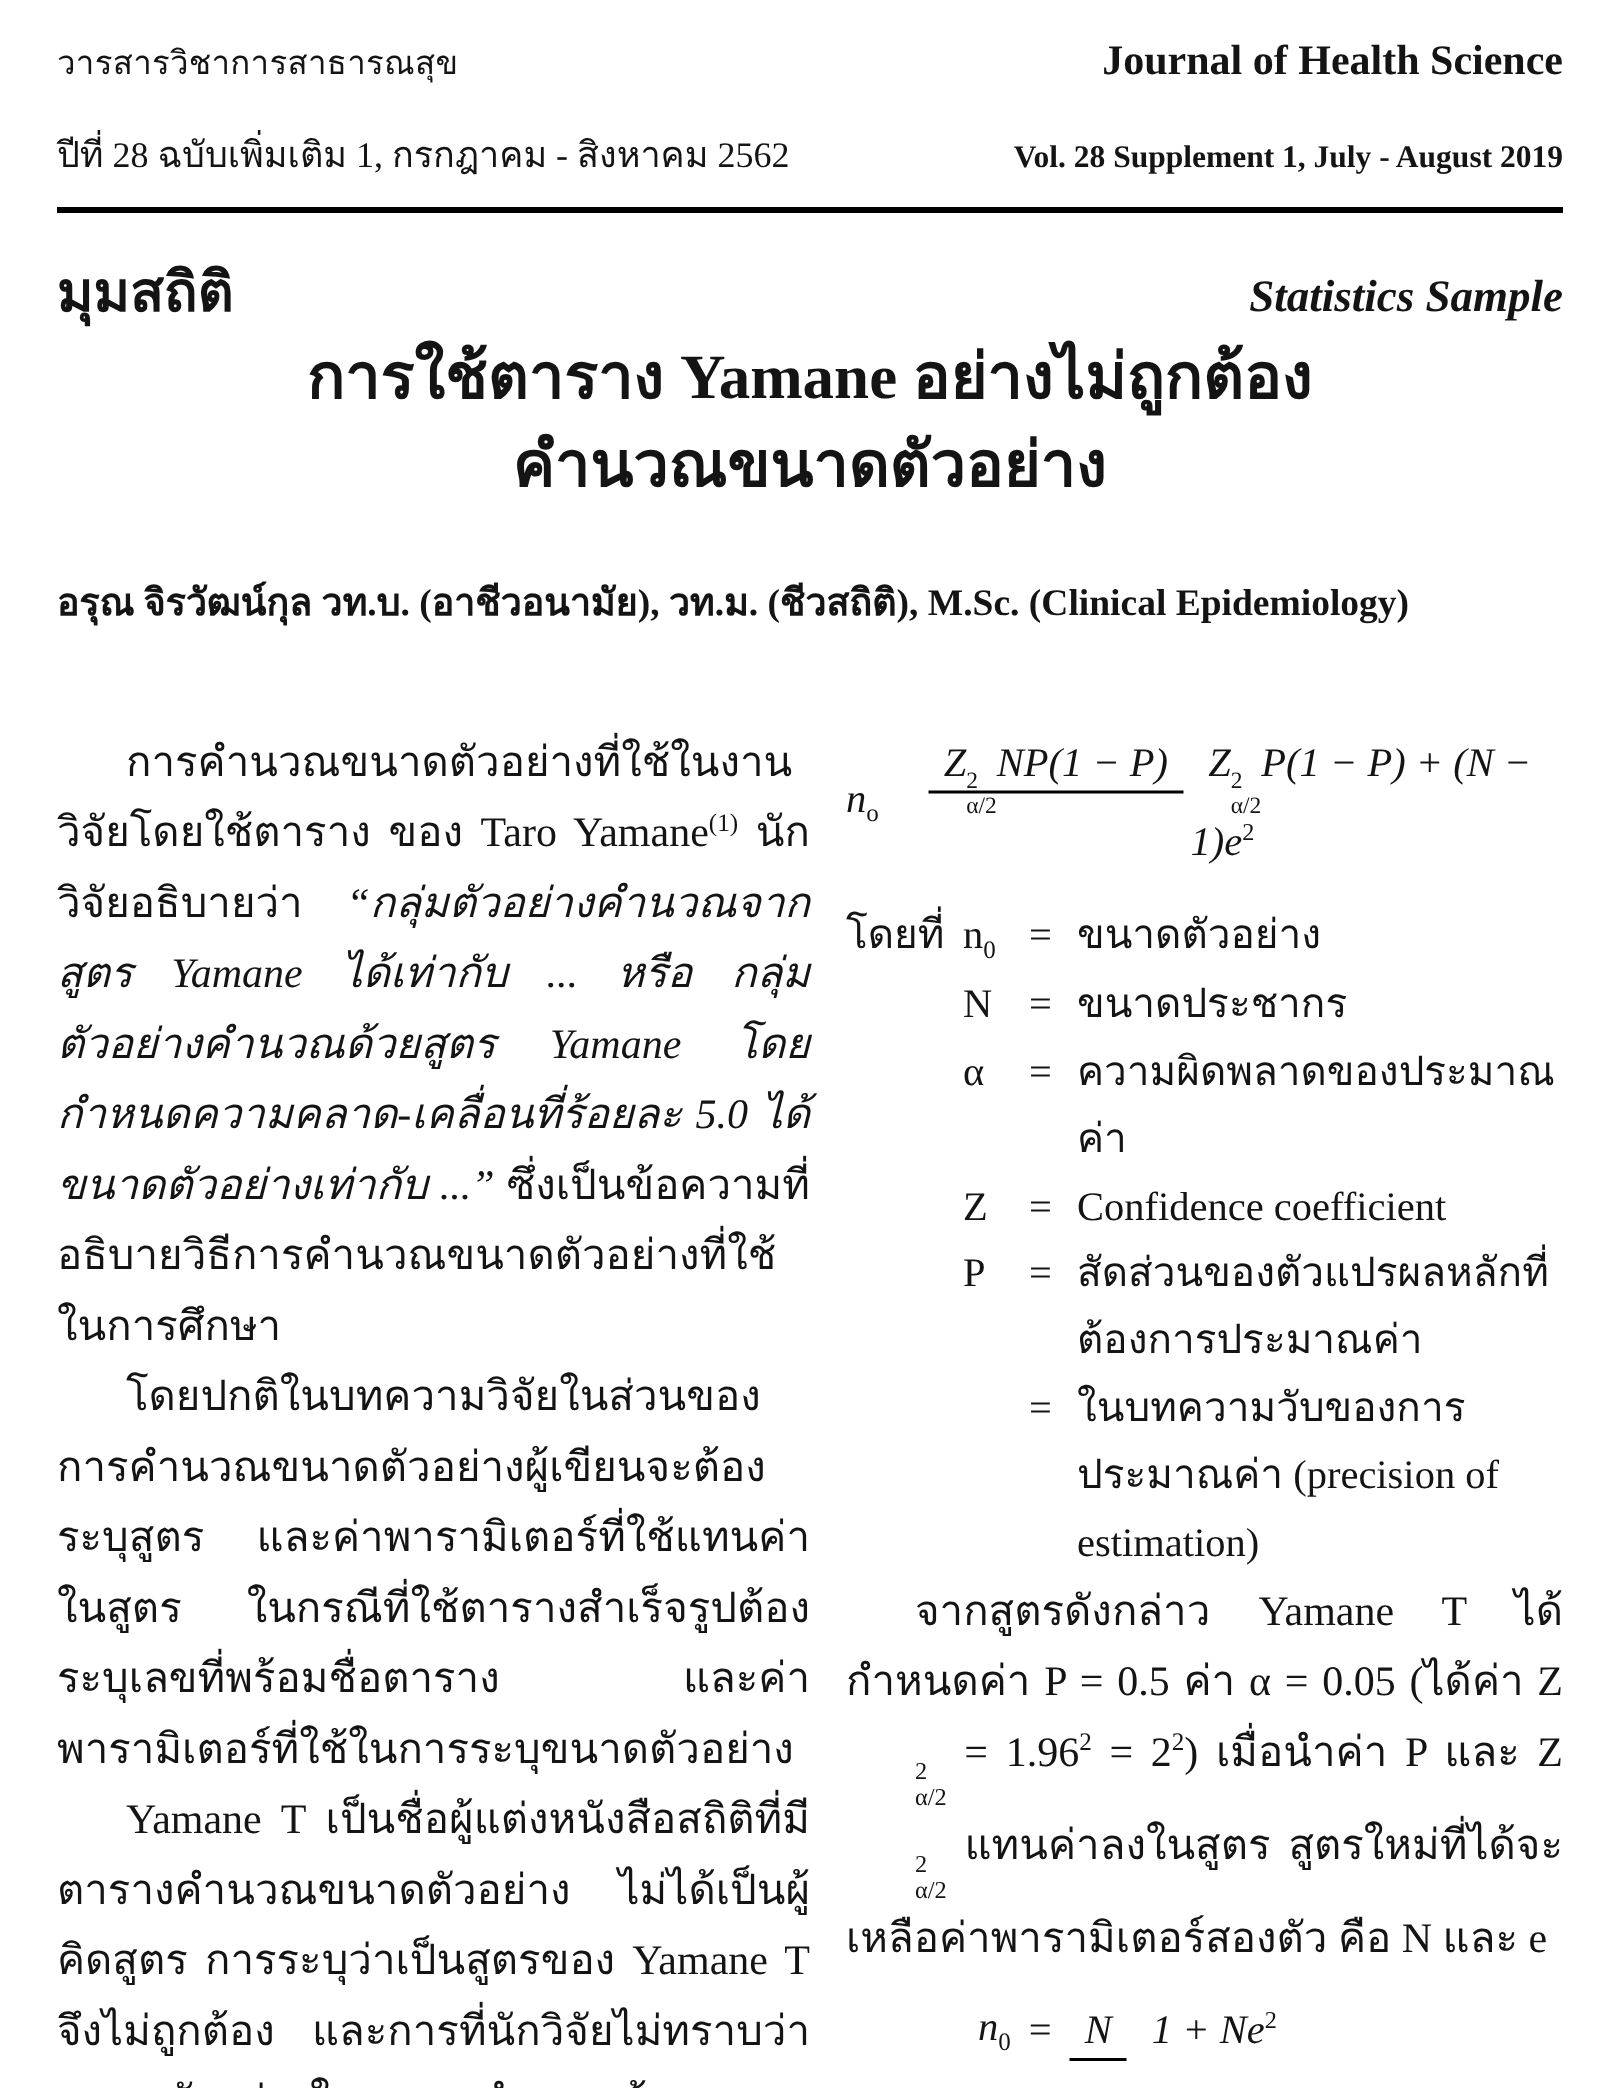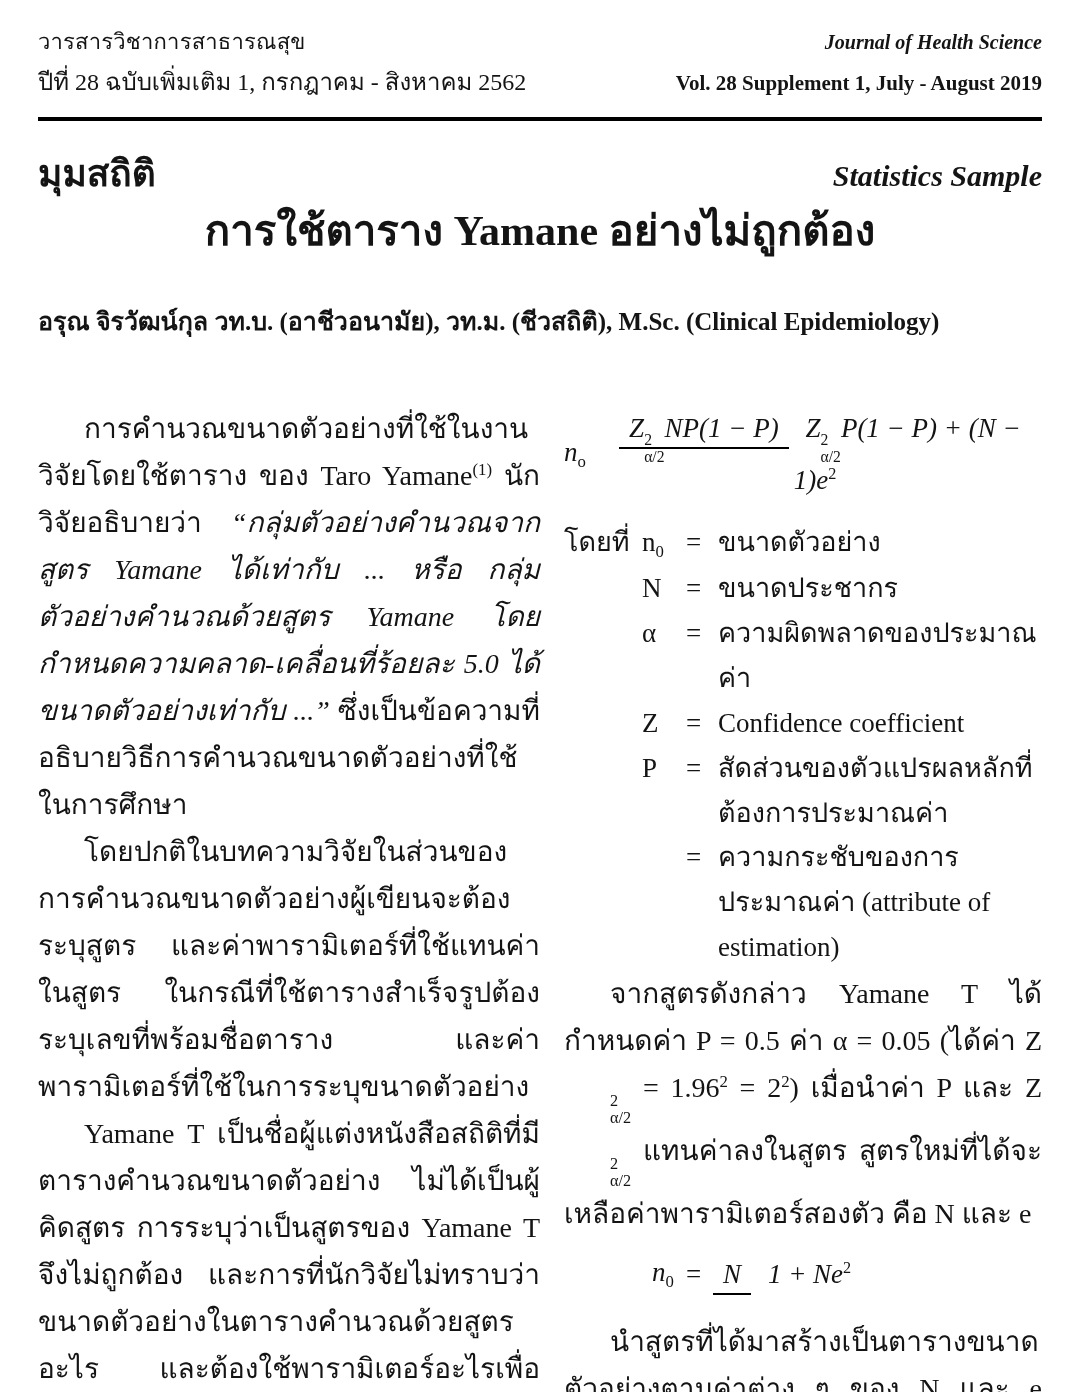--- a/index.html
+++ b/index.html
@@ -16,7 +16,7 @@
   .hdr-row.second{margin-top:3px;gap:45px;}
   .hdr-th1{font-size:22px;letter-spacing:.2px;}
   .hdr-th2{font-size:24px;}
-  .hdr-en{font-size:20px;font-weight:bold;font-style:italic;}
+  .hdr-en{font-size:28px;font-weight:bold;}
   .hdr-en2{font-size:21px;font-weight:bold;}
 
   .rule{height:4px;background:#000;margin:16px 0 0;}

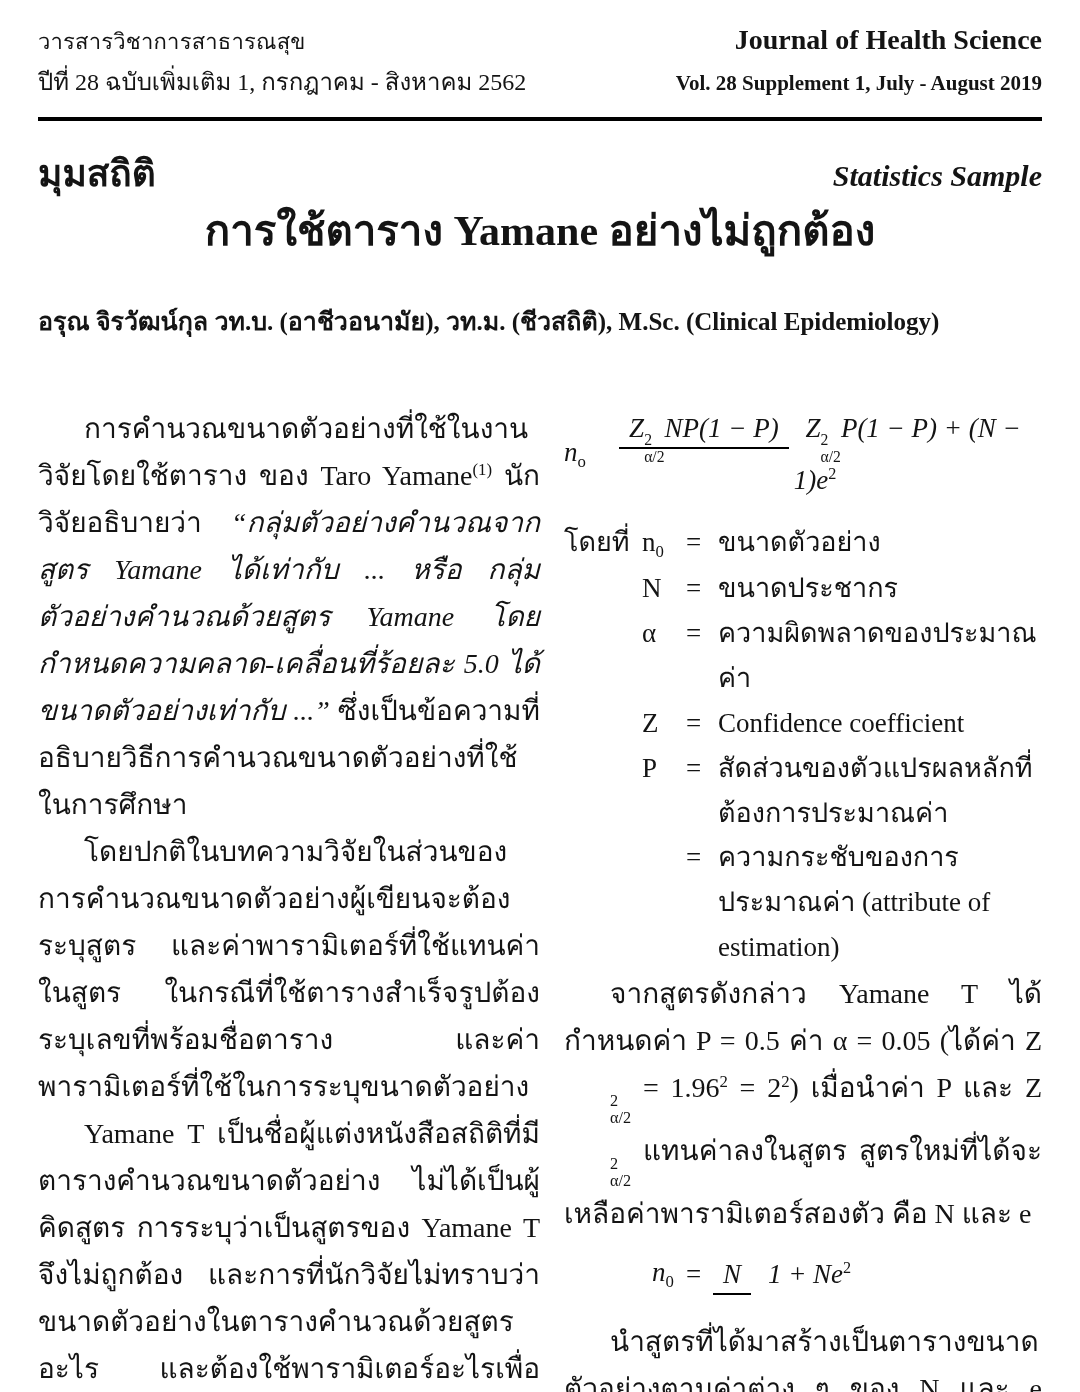--- a/index.html
+++ b/index.html
@@ -13,7 +13,7 @@
 
   
   .hdr-row{display:flex;justify-content:space-between;align-items:baseline;}
-  .hdr-row.second{margin-top:3px;gap:45px;}
+  .hdr-row.second{margin-top:24px;gap:45px;}
   .hdr-th1{font-size:22px;letter-spacing:.2px;}
   .hdr-th2{font-size:24px;}
   .hdr-en{font-size:28px;font-weight:bold;}

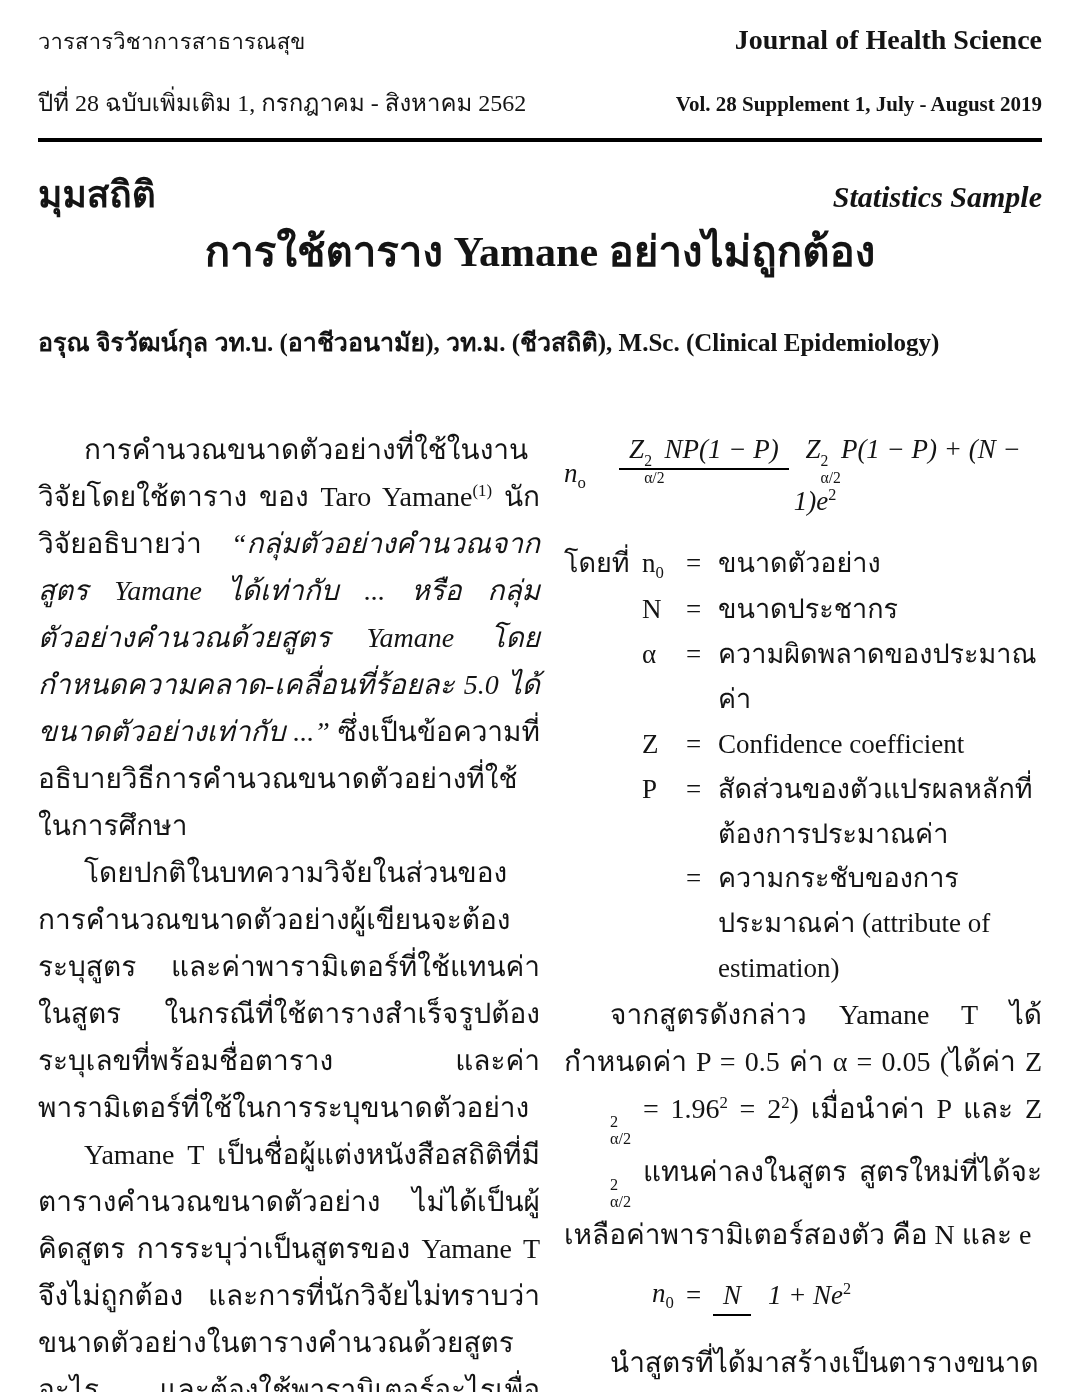--- a/index.html
+++ b/index.html
@@ -86,6 +86,7 @@
 
   <div class="title">
     <div>การใช้ตาราง Yamane อย่างไม่ถูกต้อง</div>
+    <div>คำนวณขนาดตัวอย่าง</div>
   </div>
 
   <div class="author">อรุณ จิรวัฒน์กุล วท.บ. (อาชีวอนามัย), วท.ม. (ชีวสถิติ), M.Sc. (Clinical Epidemiology)</div>

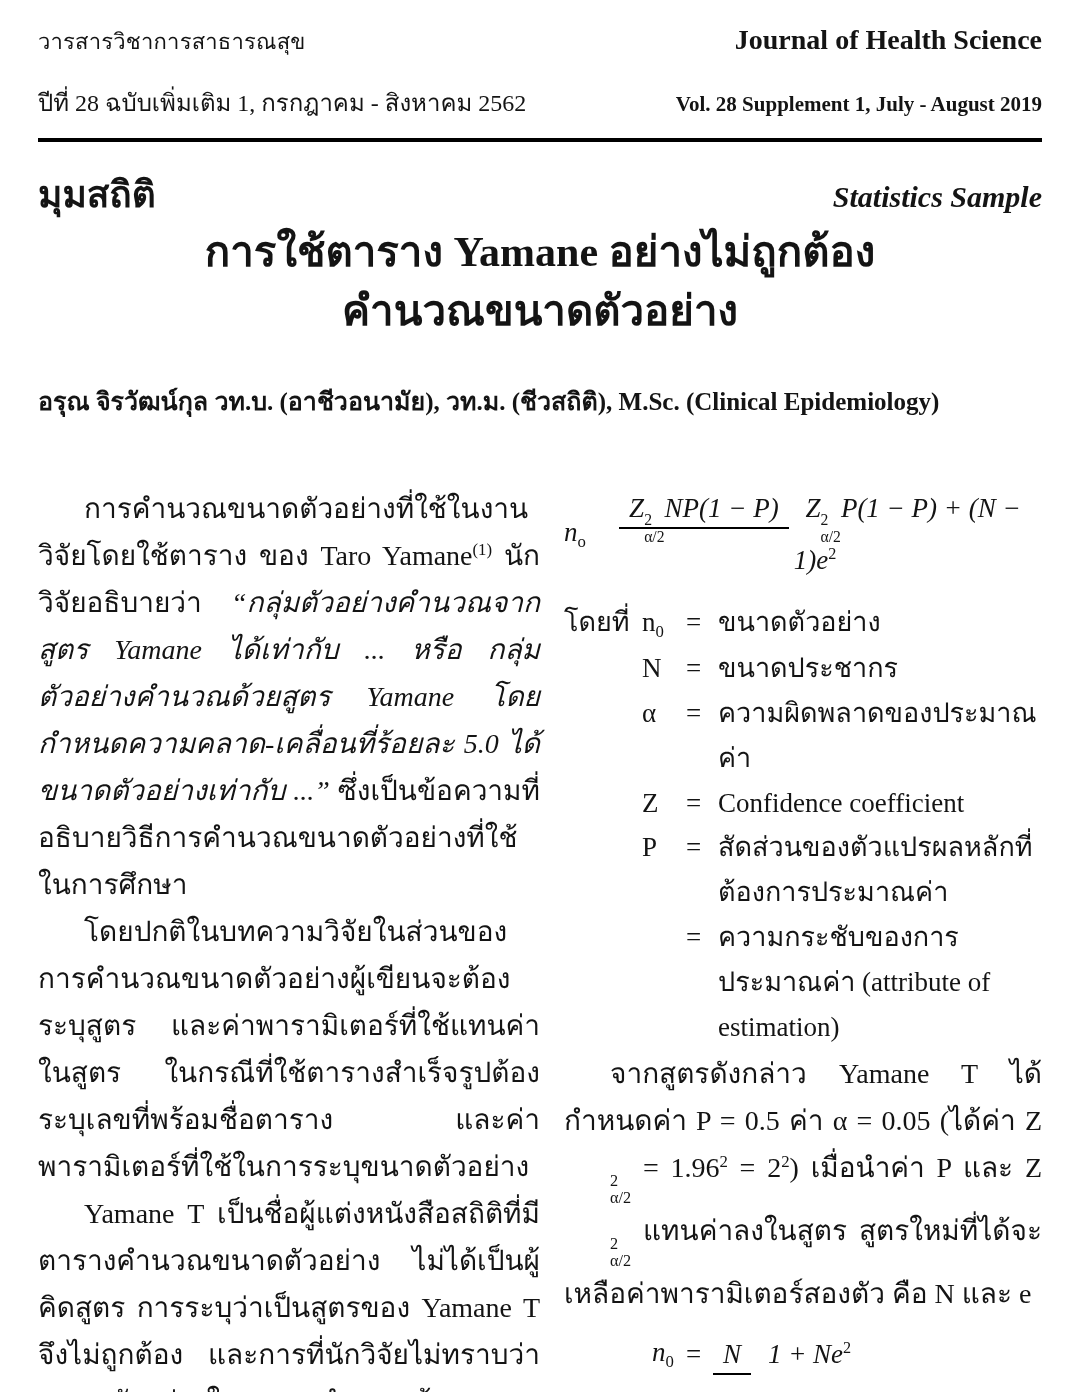--- a/index.html
+++ b/index.html
@@ -151,7 +151,7 @@
           <span class="def-prefix"></span>
           <span class="def-sym"></span>
           <span class="def-eq">=</span>
-          <span class="def-text">ความกระชับของการประมาณค่า (attribute of estimation)</span>
+          <span class="def-text">ในบทความวับของการประมาณค่า (precision of estimation)</span>
         </div>
       </div>
 

